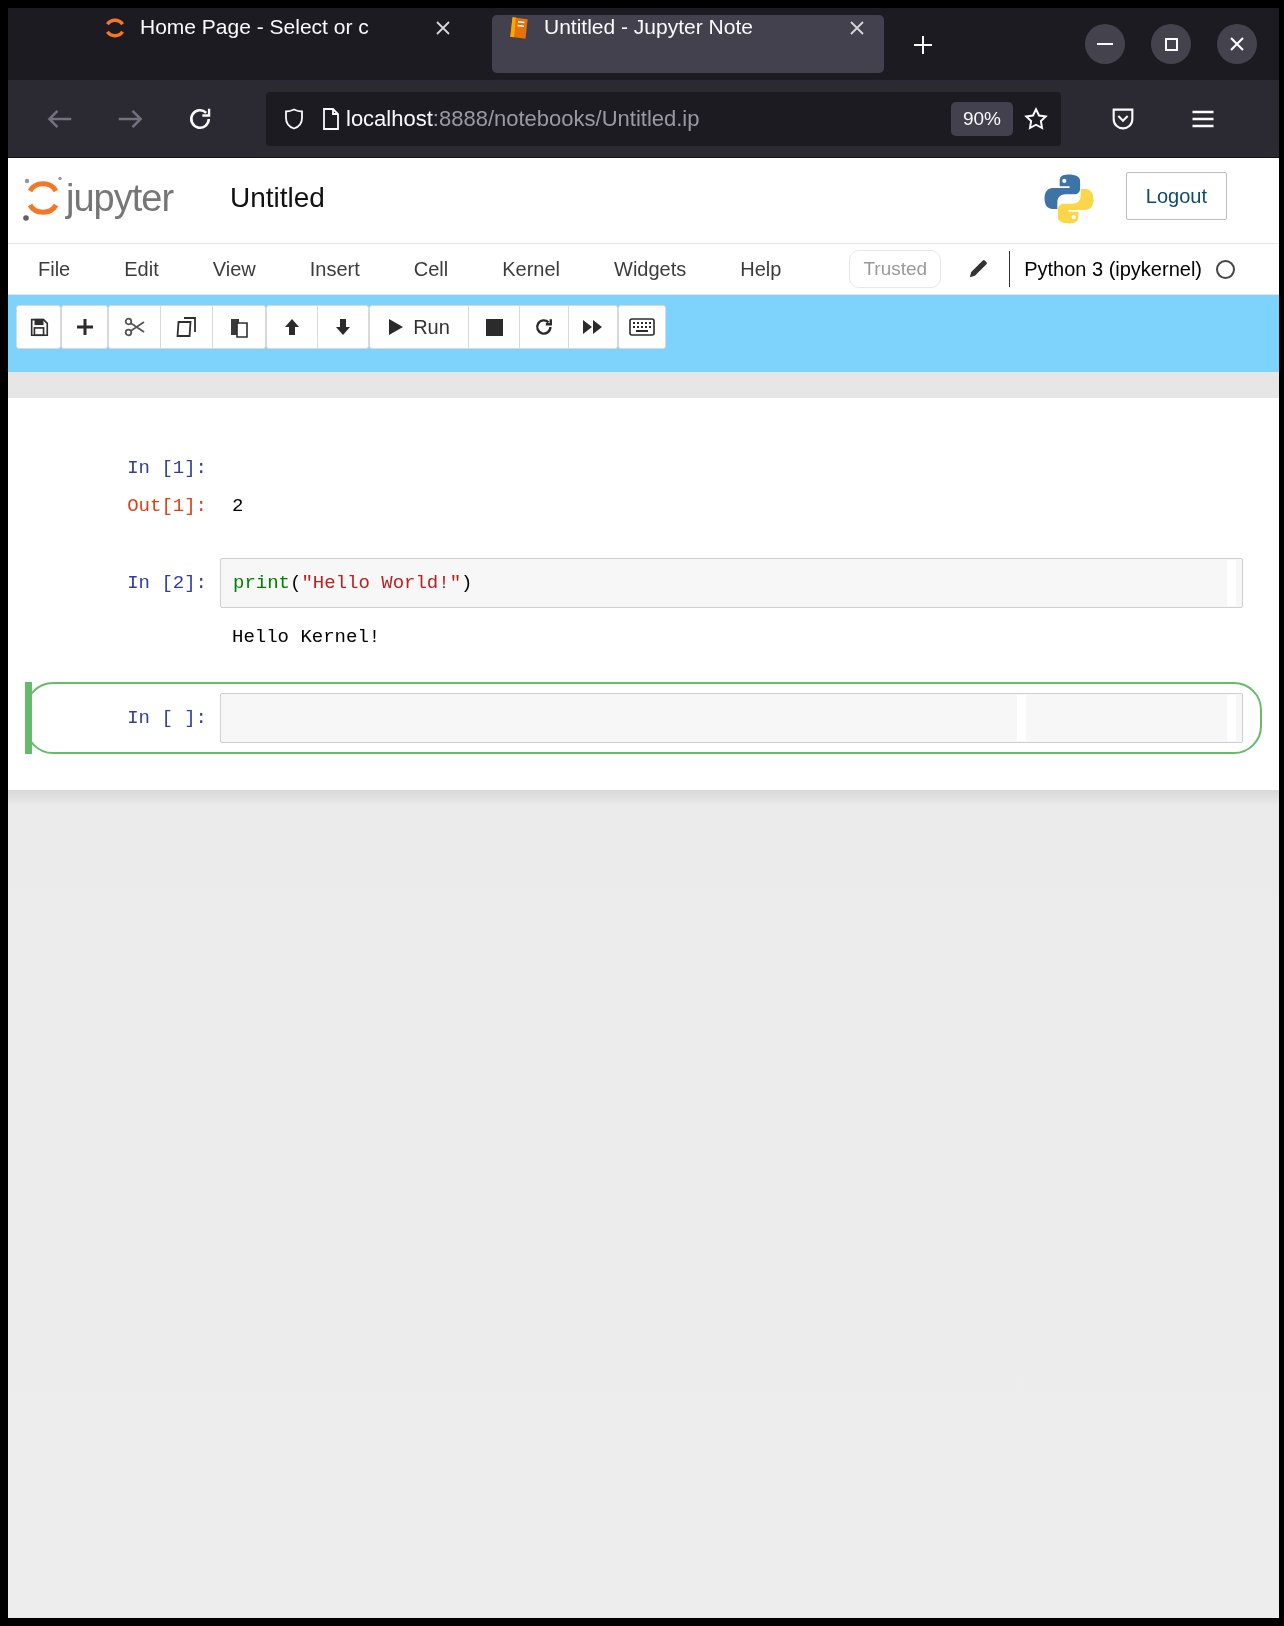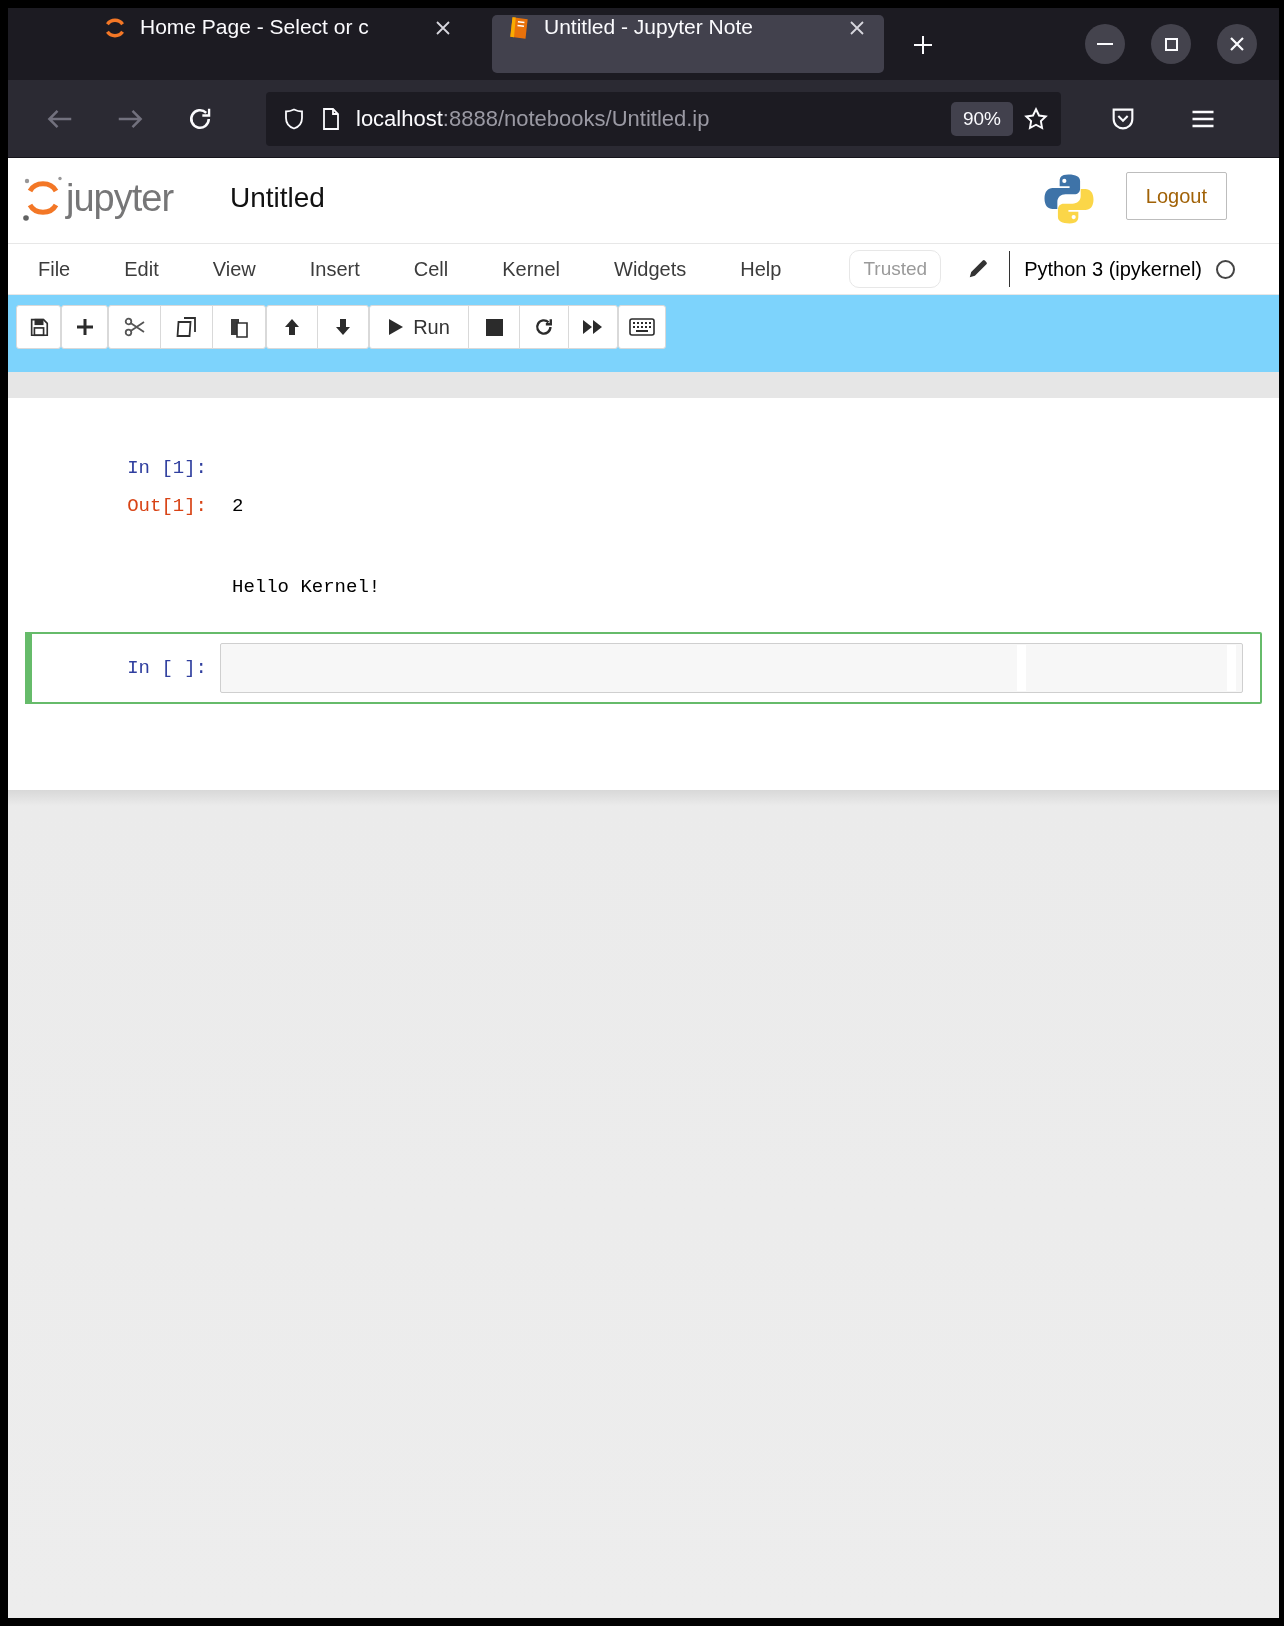--- a/index.html
+++ b/index.html
@@ -23,7 +23,7 @@
   .navbar { height:78px; background:#2b2a33; border-bottom:1px solid #16151c; display:flex; align-items:center; flex:none; position:relative; }
   .navicon { width:44px; height:44px; display:flex; align-items:center; justify-content:center; border-radius:4px; }
   .urlbar { margin-left:44px; width:795px; height:54px; background:#1c1b22; border-radius:4px; display:flex; align-items:center; padding:0 12px 0 16px; }
-  .url-text { font-size:22px; margin-left:14px; white-space:nowrap; overflow:hidden; flex:1;
+  .url-text { font-size:22px; margin-left:4px; white-space:nowrap; overflow:hidden; flex:1;
     -webkit-mask-image:linear-gradient(90deg,#000 88%,transparent); mask-image:linear-gradient(90deg,#000 88%,transparent); }
   .url-host { color:#fbfbfe; } .url-path { color:#9a99a3; }
   .zoom-badge { background:#42414d; color:#fbfbfe; font-size:19px; border-radius:5px; padding:6px 12px; margin:0 10px 0 6px; flex:none; }

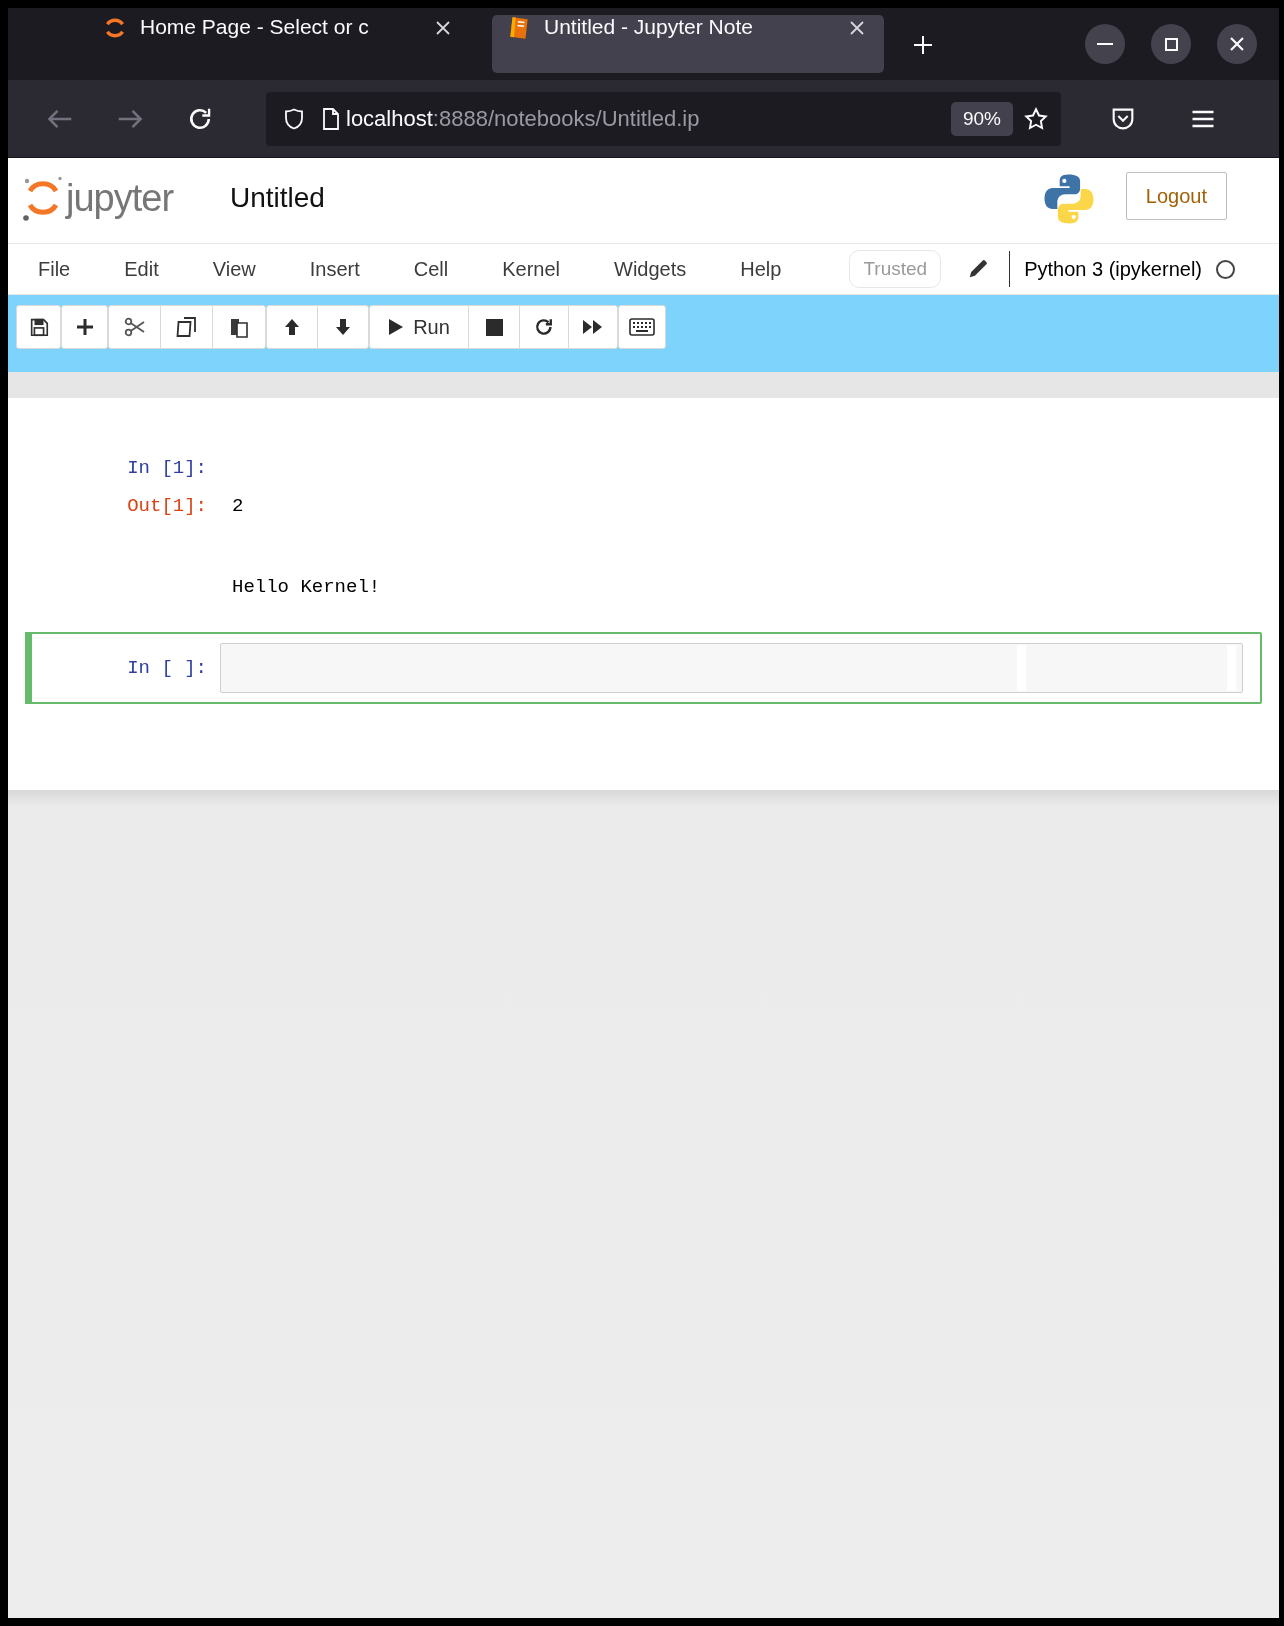--- a/index.html
+++ b/index.html
@@ -35,7 +35,7 @@
   .jtitle { position:absolute; left:222px; top:24px; font-size:28px; color:#111; }
   .pylogo { position:absolute; right:182px; top:12px; }
   .logout-btn { position:absolute; right:52px; top:14px; height:48px; padding:0 19px; background:#fff;
-    border:1px solid #bdbdbd; border-radius:2px; font-size:20px; color:#a16207; display:flex; align-items:center; }
+    border:1px solid #bdbdbd; border-radius:2px; font-size:20px; color:#0c4a6e; display:flex; align-items:center; }
 
   .jmenu { height:52px; border-top:1px solid #e7e7e7; border-bottom:1px solid #e7e7e7; display:flex; align-items:center;
     padding:0 44px 0 30px; font-size:20px; color:#3c3c3c; flex:none; }

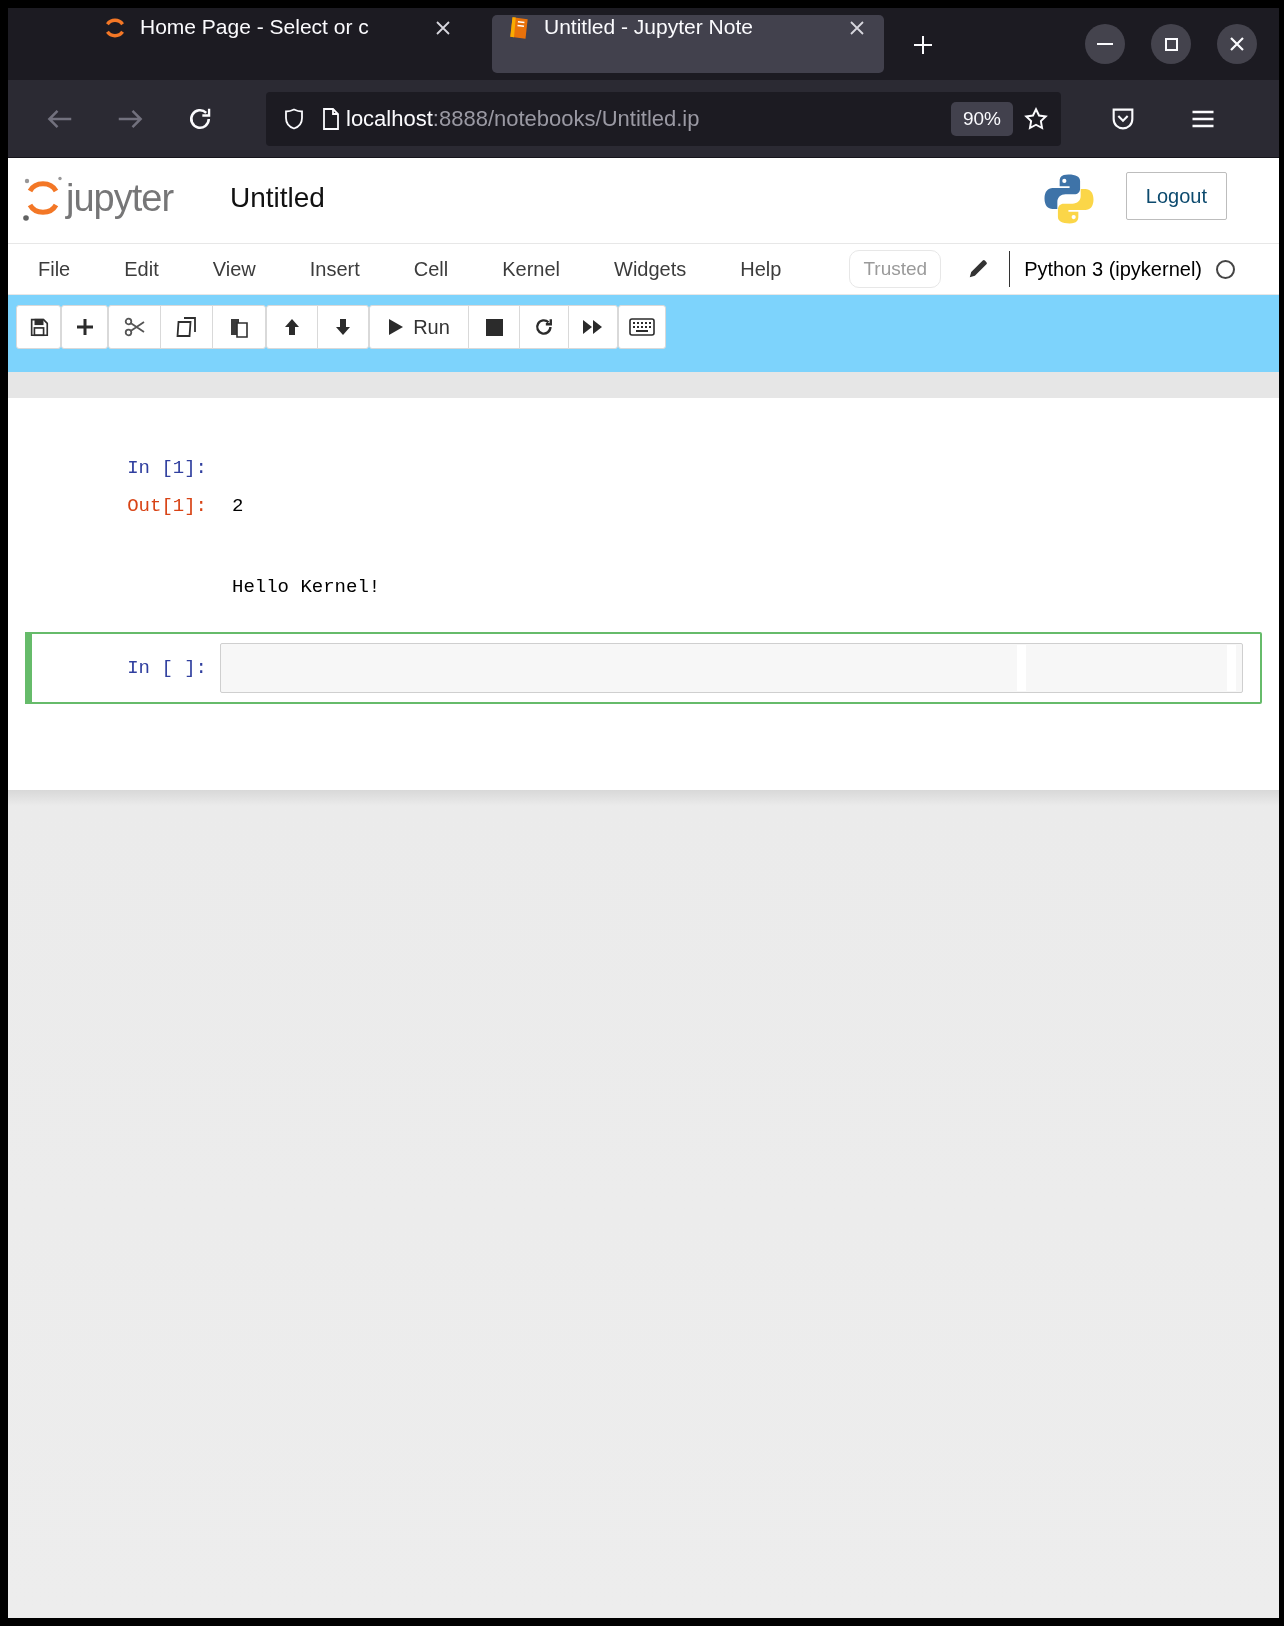--- a/index.html
+++ b/index.html
@@ -334,6 +334,10 @@
     </div>
 
     <div class="cell cell2">
+      <div class="input-row">
+        <div class="prompt prompt-in mono">In [2]:</div>
+        <div class="input-area mono"><span class="tok-builtin">print</span><span class="tok-plain">(</span><span class="tok-string">"Hello World!"</span><span class="tok-plain">)</span></div>
+      </div>
       <div class="output-row">
         <div class="prompt mono"></div>
         <div class="out-text mono">Hello Kernel!</div>

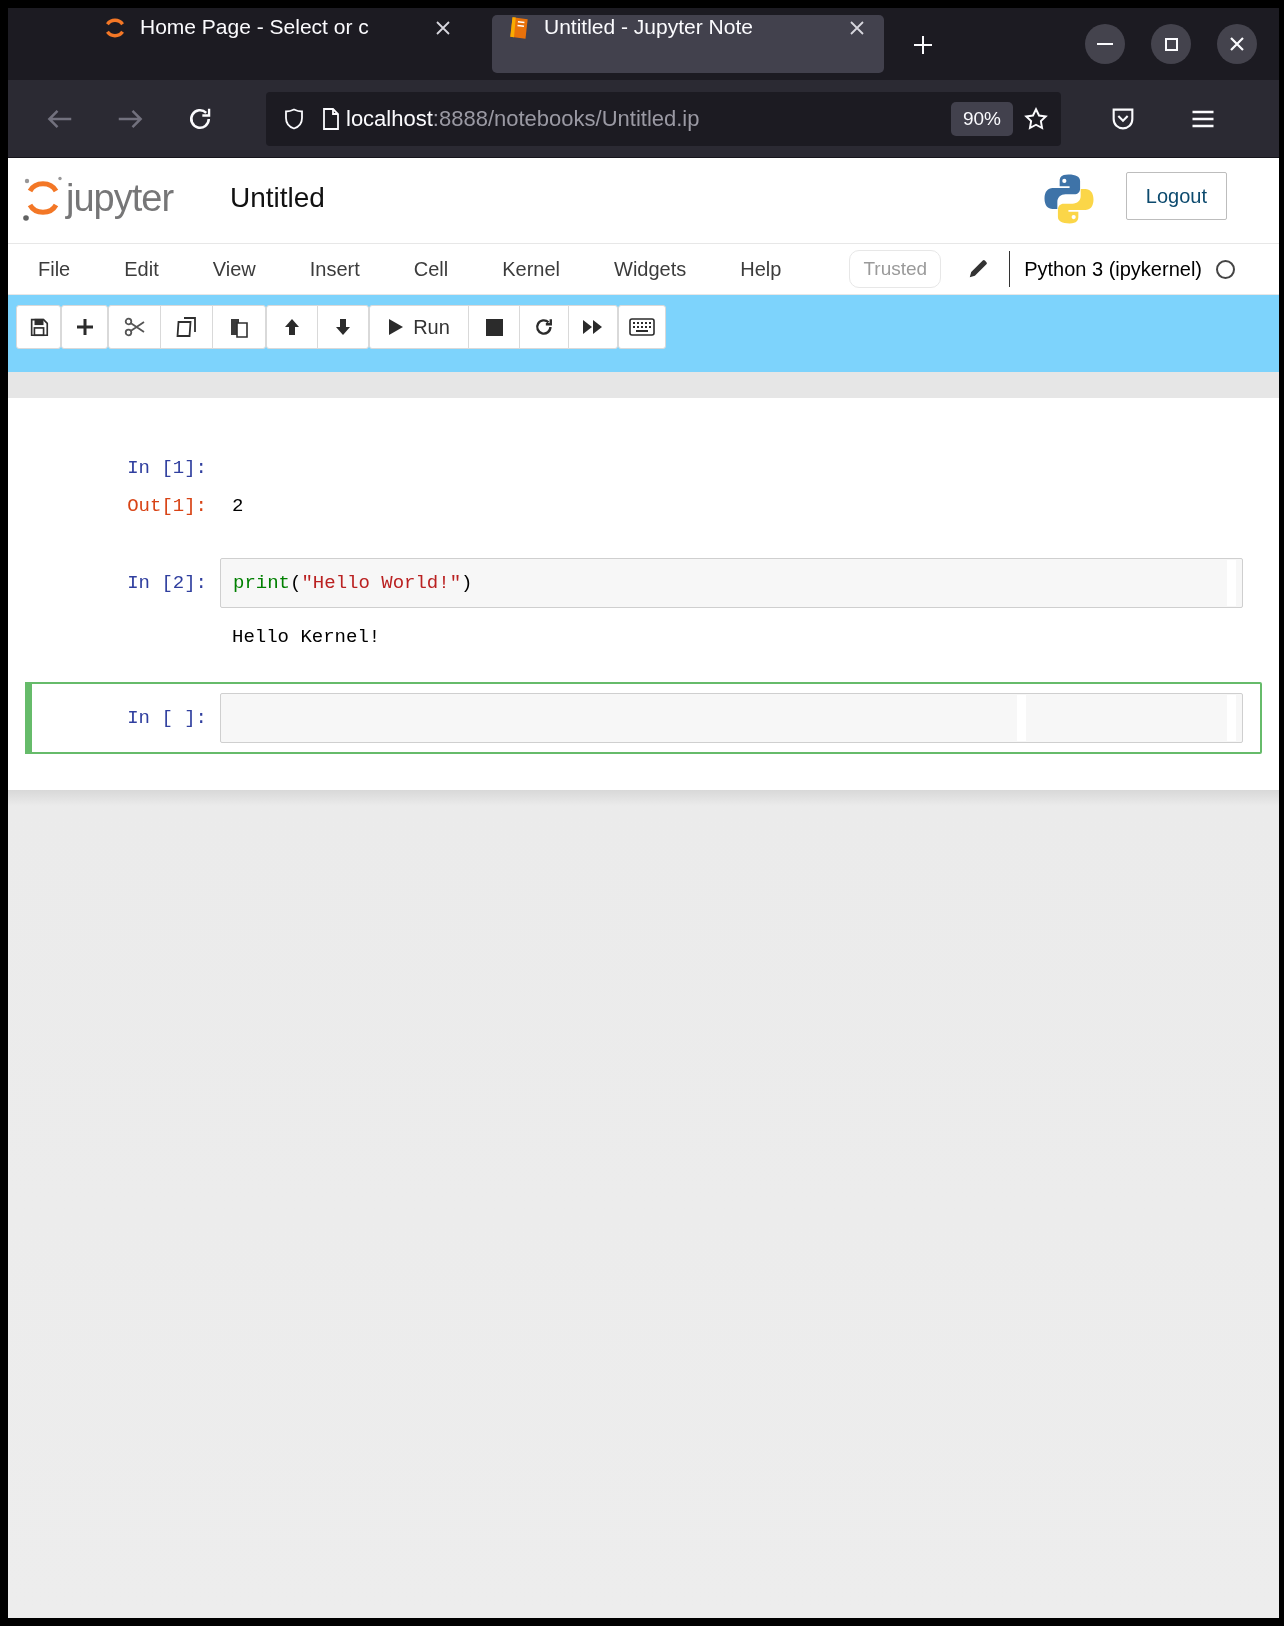--- a/index.html
+++ b/index.html
@@ -78,7 +78,7 @@
   .tok-number { color:#088000; } .tok-operator { color:#aa22ff; } .tok-builtin { color:#008000; }
   .tok-string { color:#ba2121; } .tok-plain { color:#000; }
   .cell2 { margin-top:17px; } .cell2 .output-row { margin-top:16px; }
-  .cell3 { margin-top:21px; }
+  .cell3 { margin-top:21px;border-radius:28px; }
 
   .pagegray { flex:1; background:linear-gradient(180deg,#d8d8d8 0px,#ebebeb 16px,#ededed 100%); }
 

